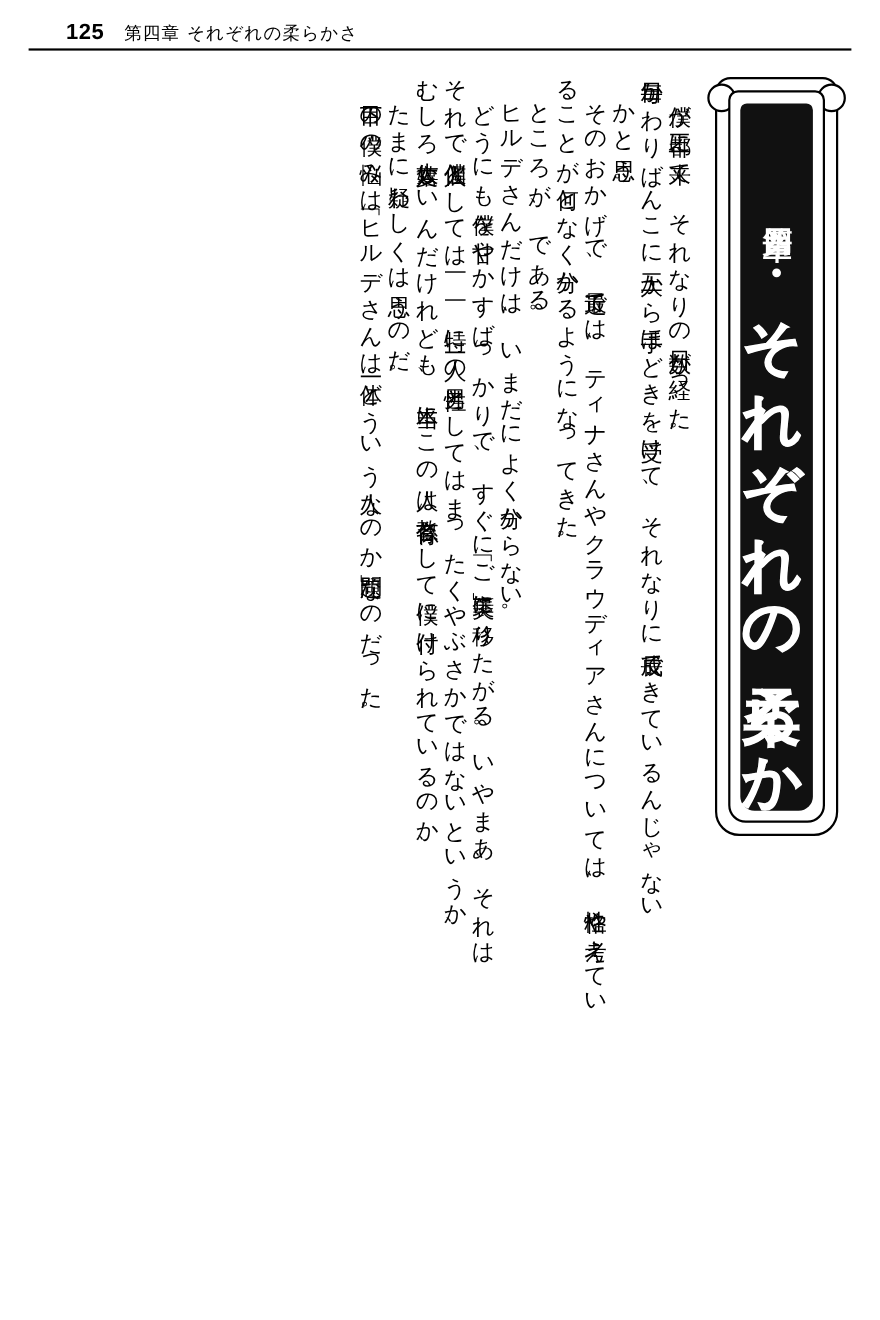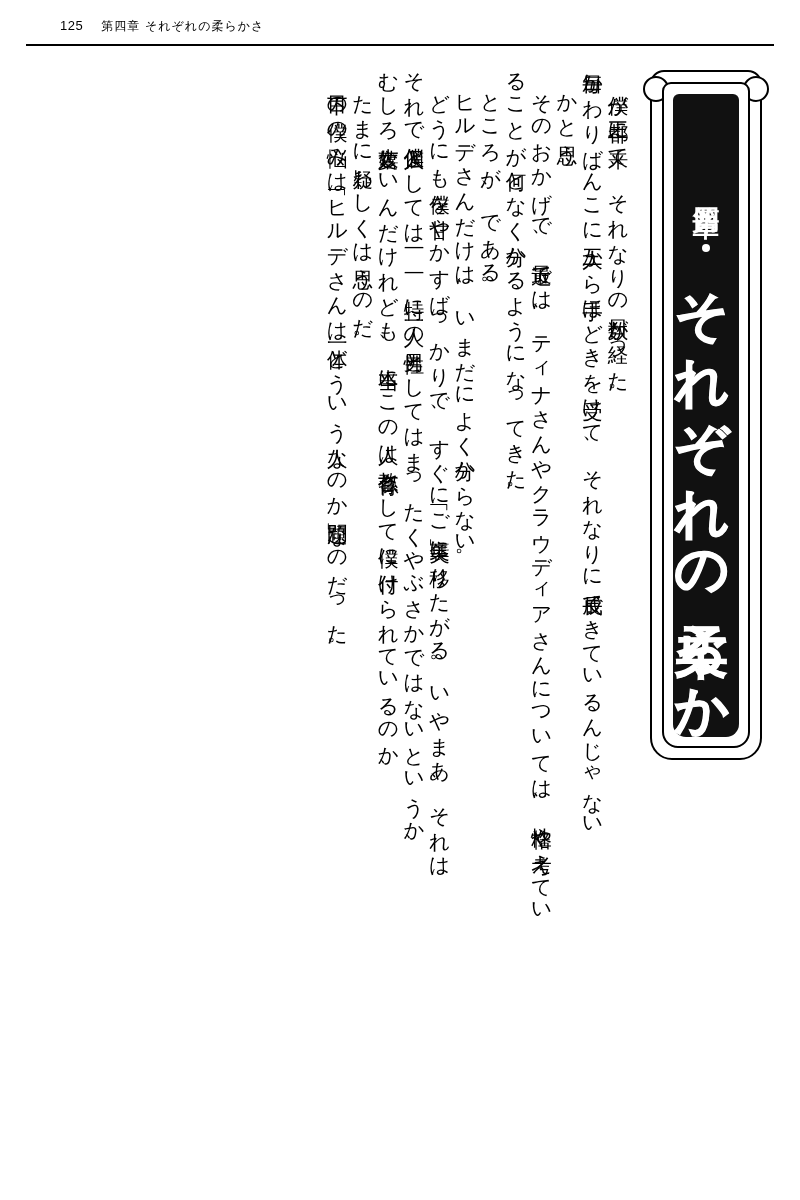--- a/index.html
+++ b/index.html
@@ -27,8 +27,8 @@
   }
   .page-number {
     font-family: "Liberation Sans", sans-serif;
-    font-weight: normal;
-    font-size: 13px;
+    font-weight: bold;
+    font-size: 20px;
     letter-spacing: 0.5px;
   }
   .header-title {

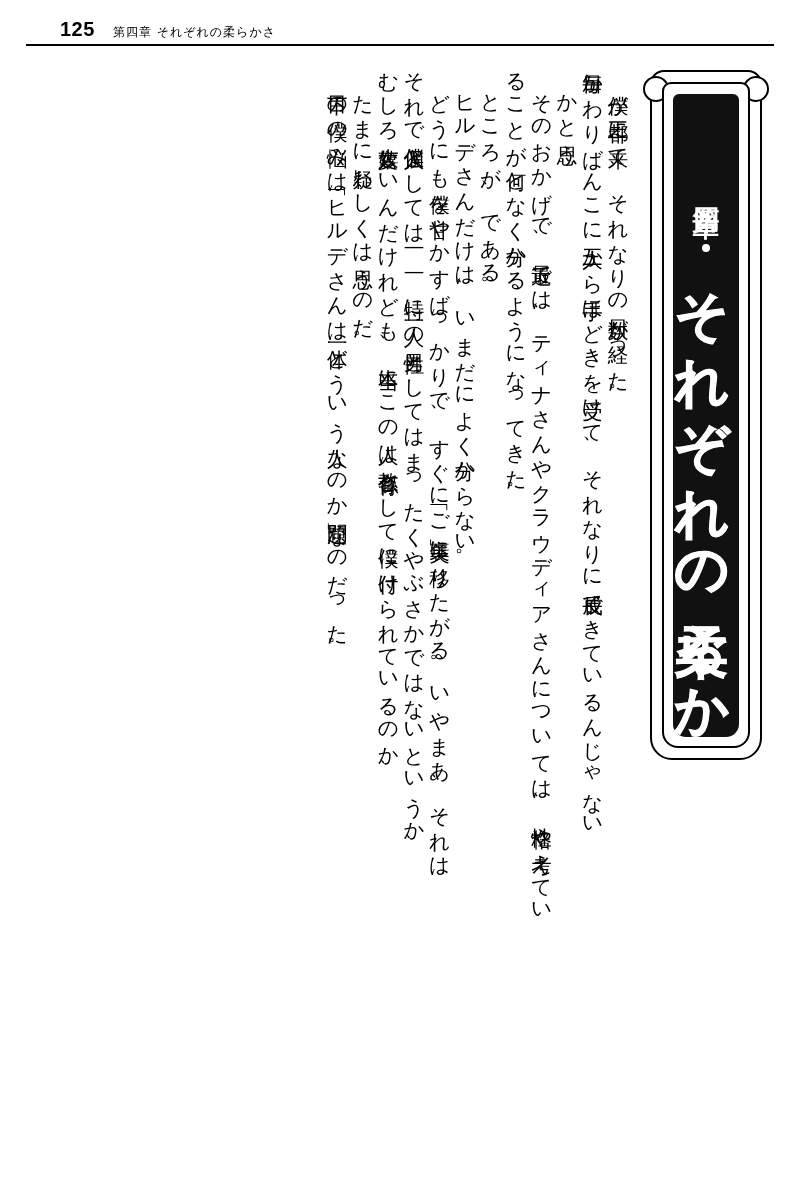--- a/index.html
+++ b/index.html
@@ -33,7 +33,7 @@
   }
   .header-title {
     font-family: "DejaVu Sans", sans-serif;
-    font-size: 12px;
+    font-size: 16px;
     letter-spacing: 1px;
   }
   .header-rule {

